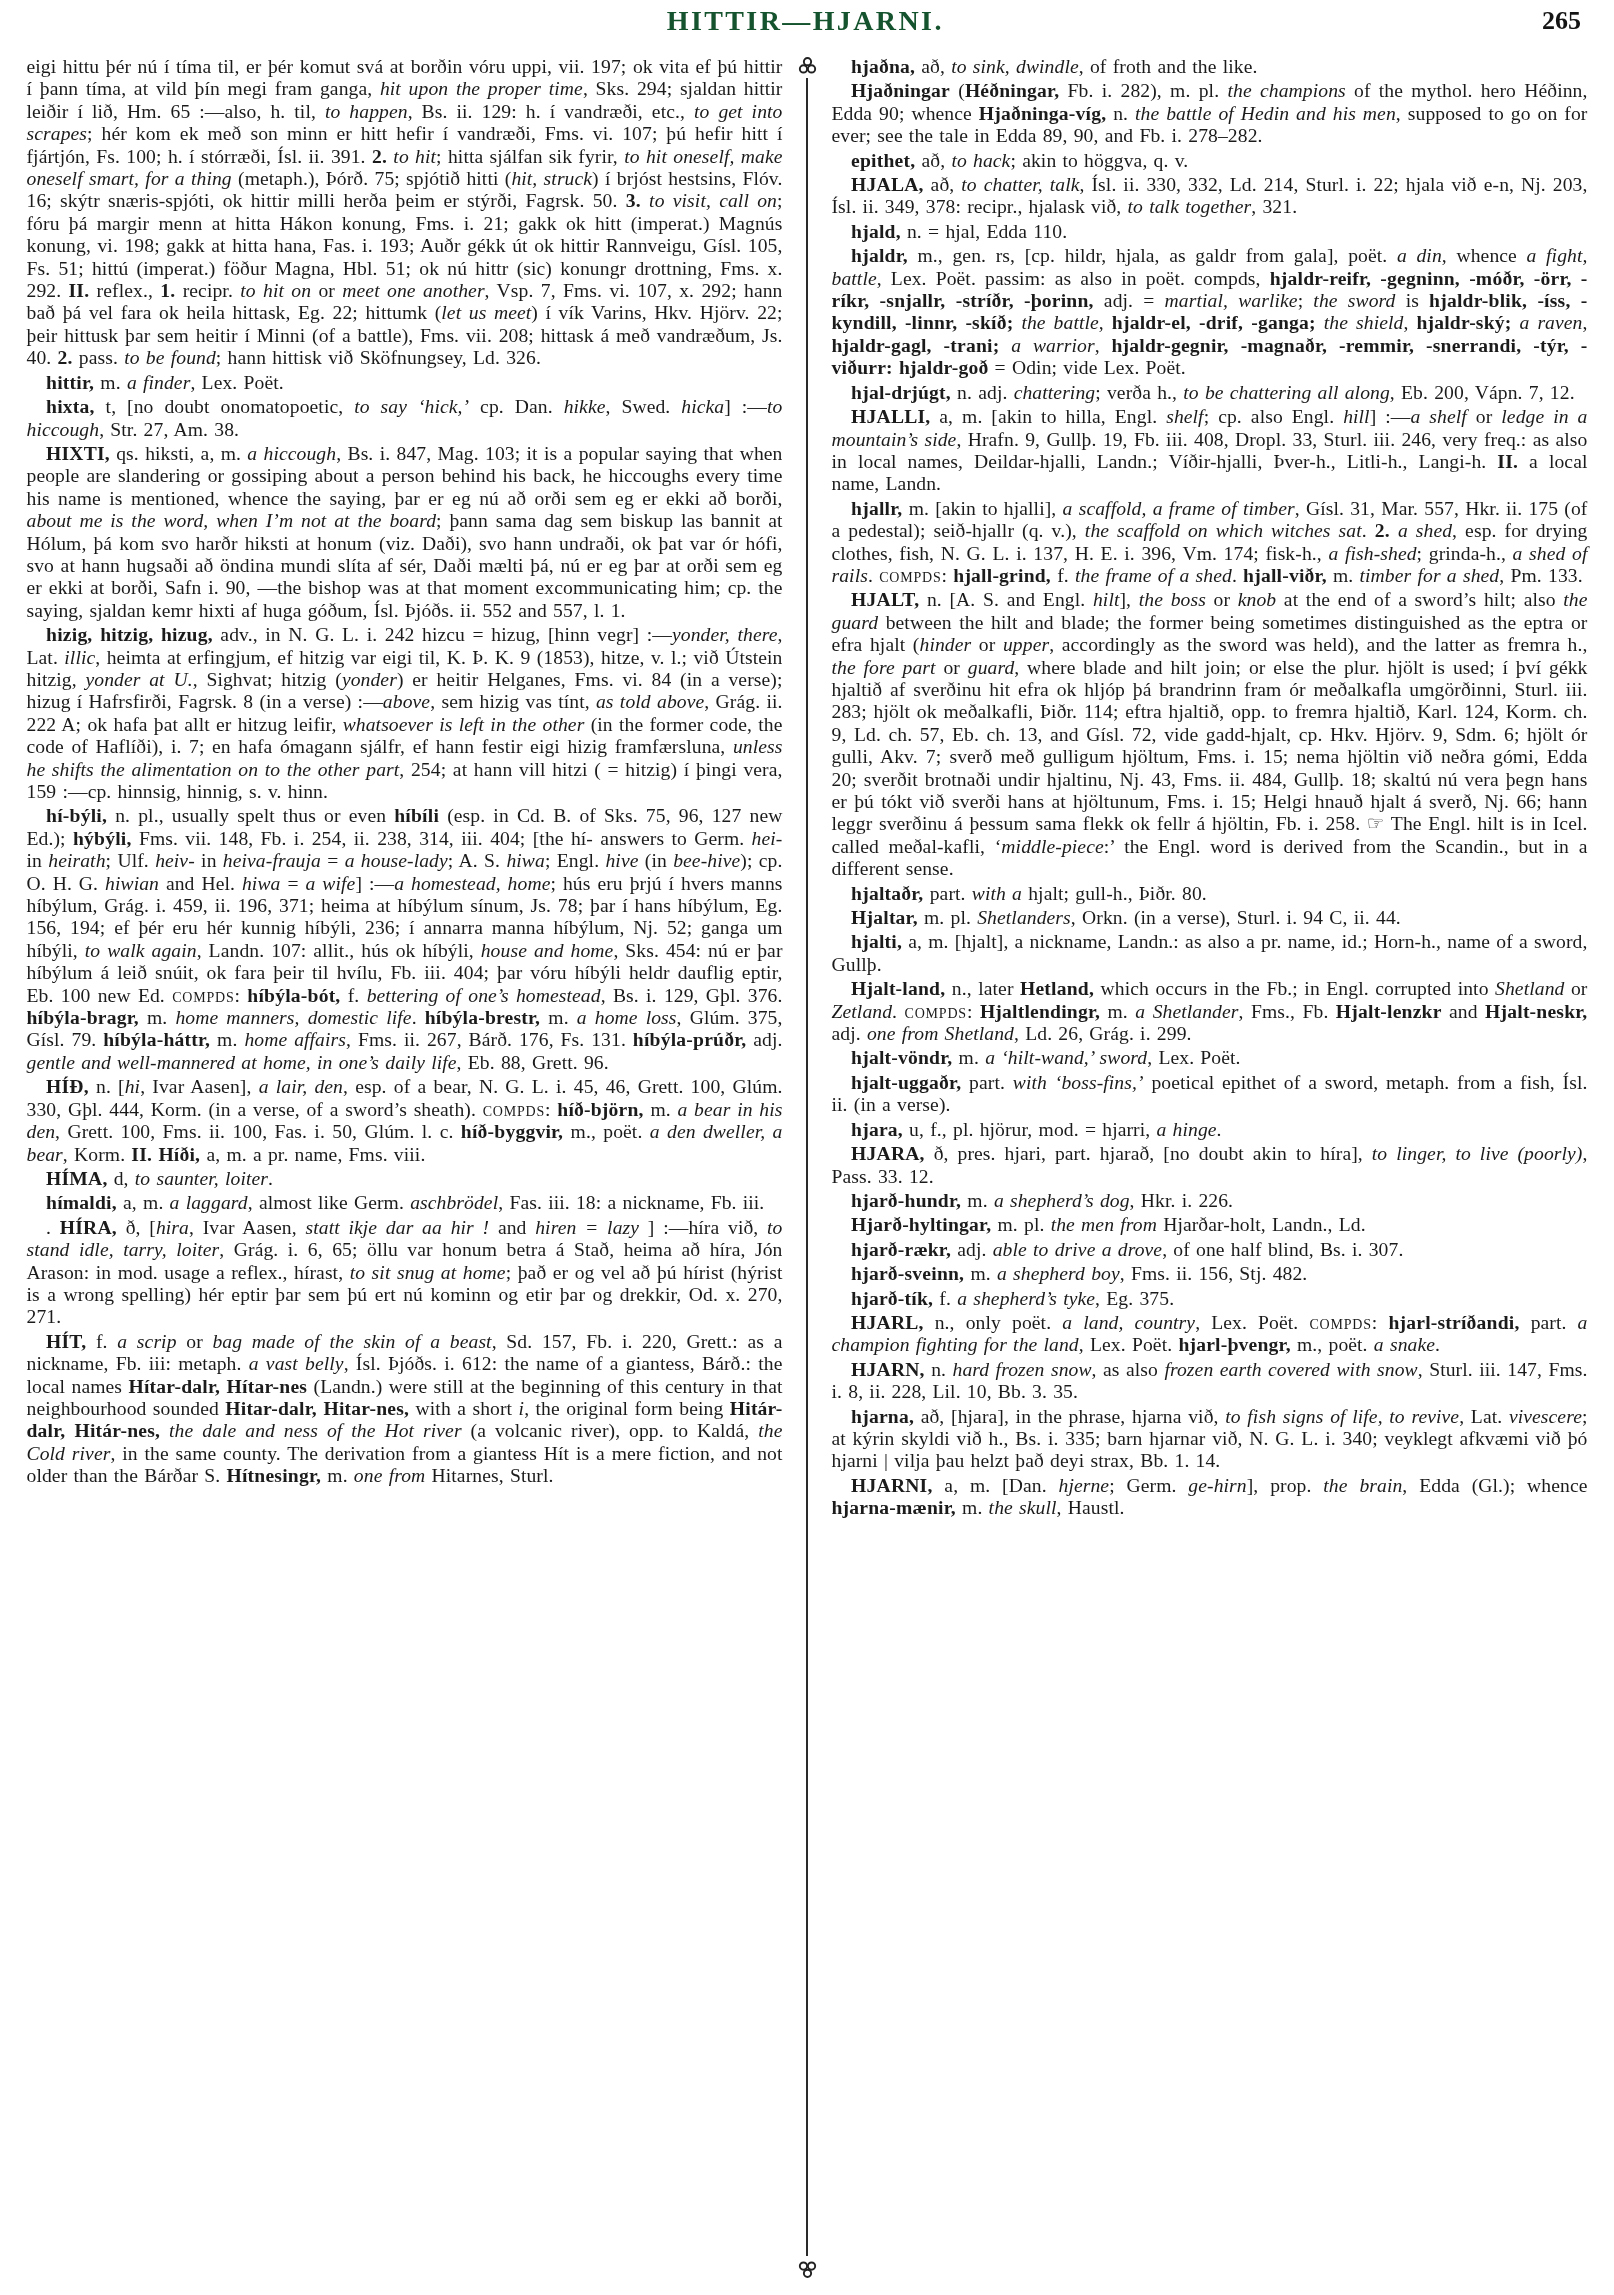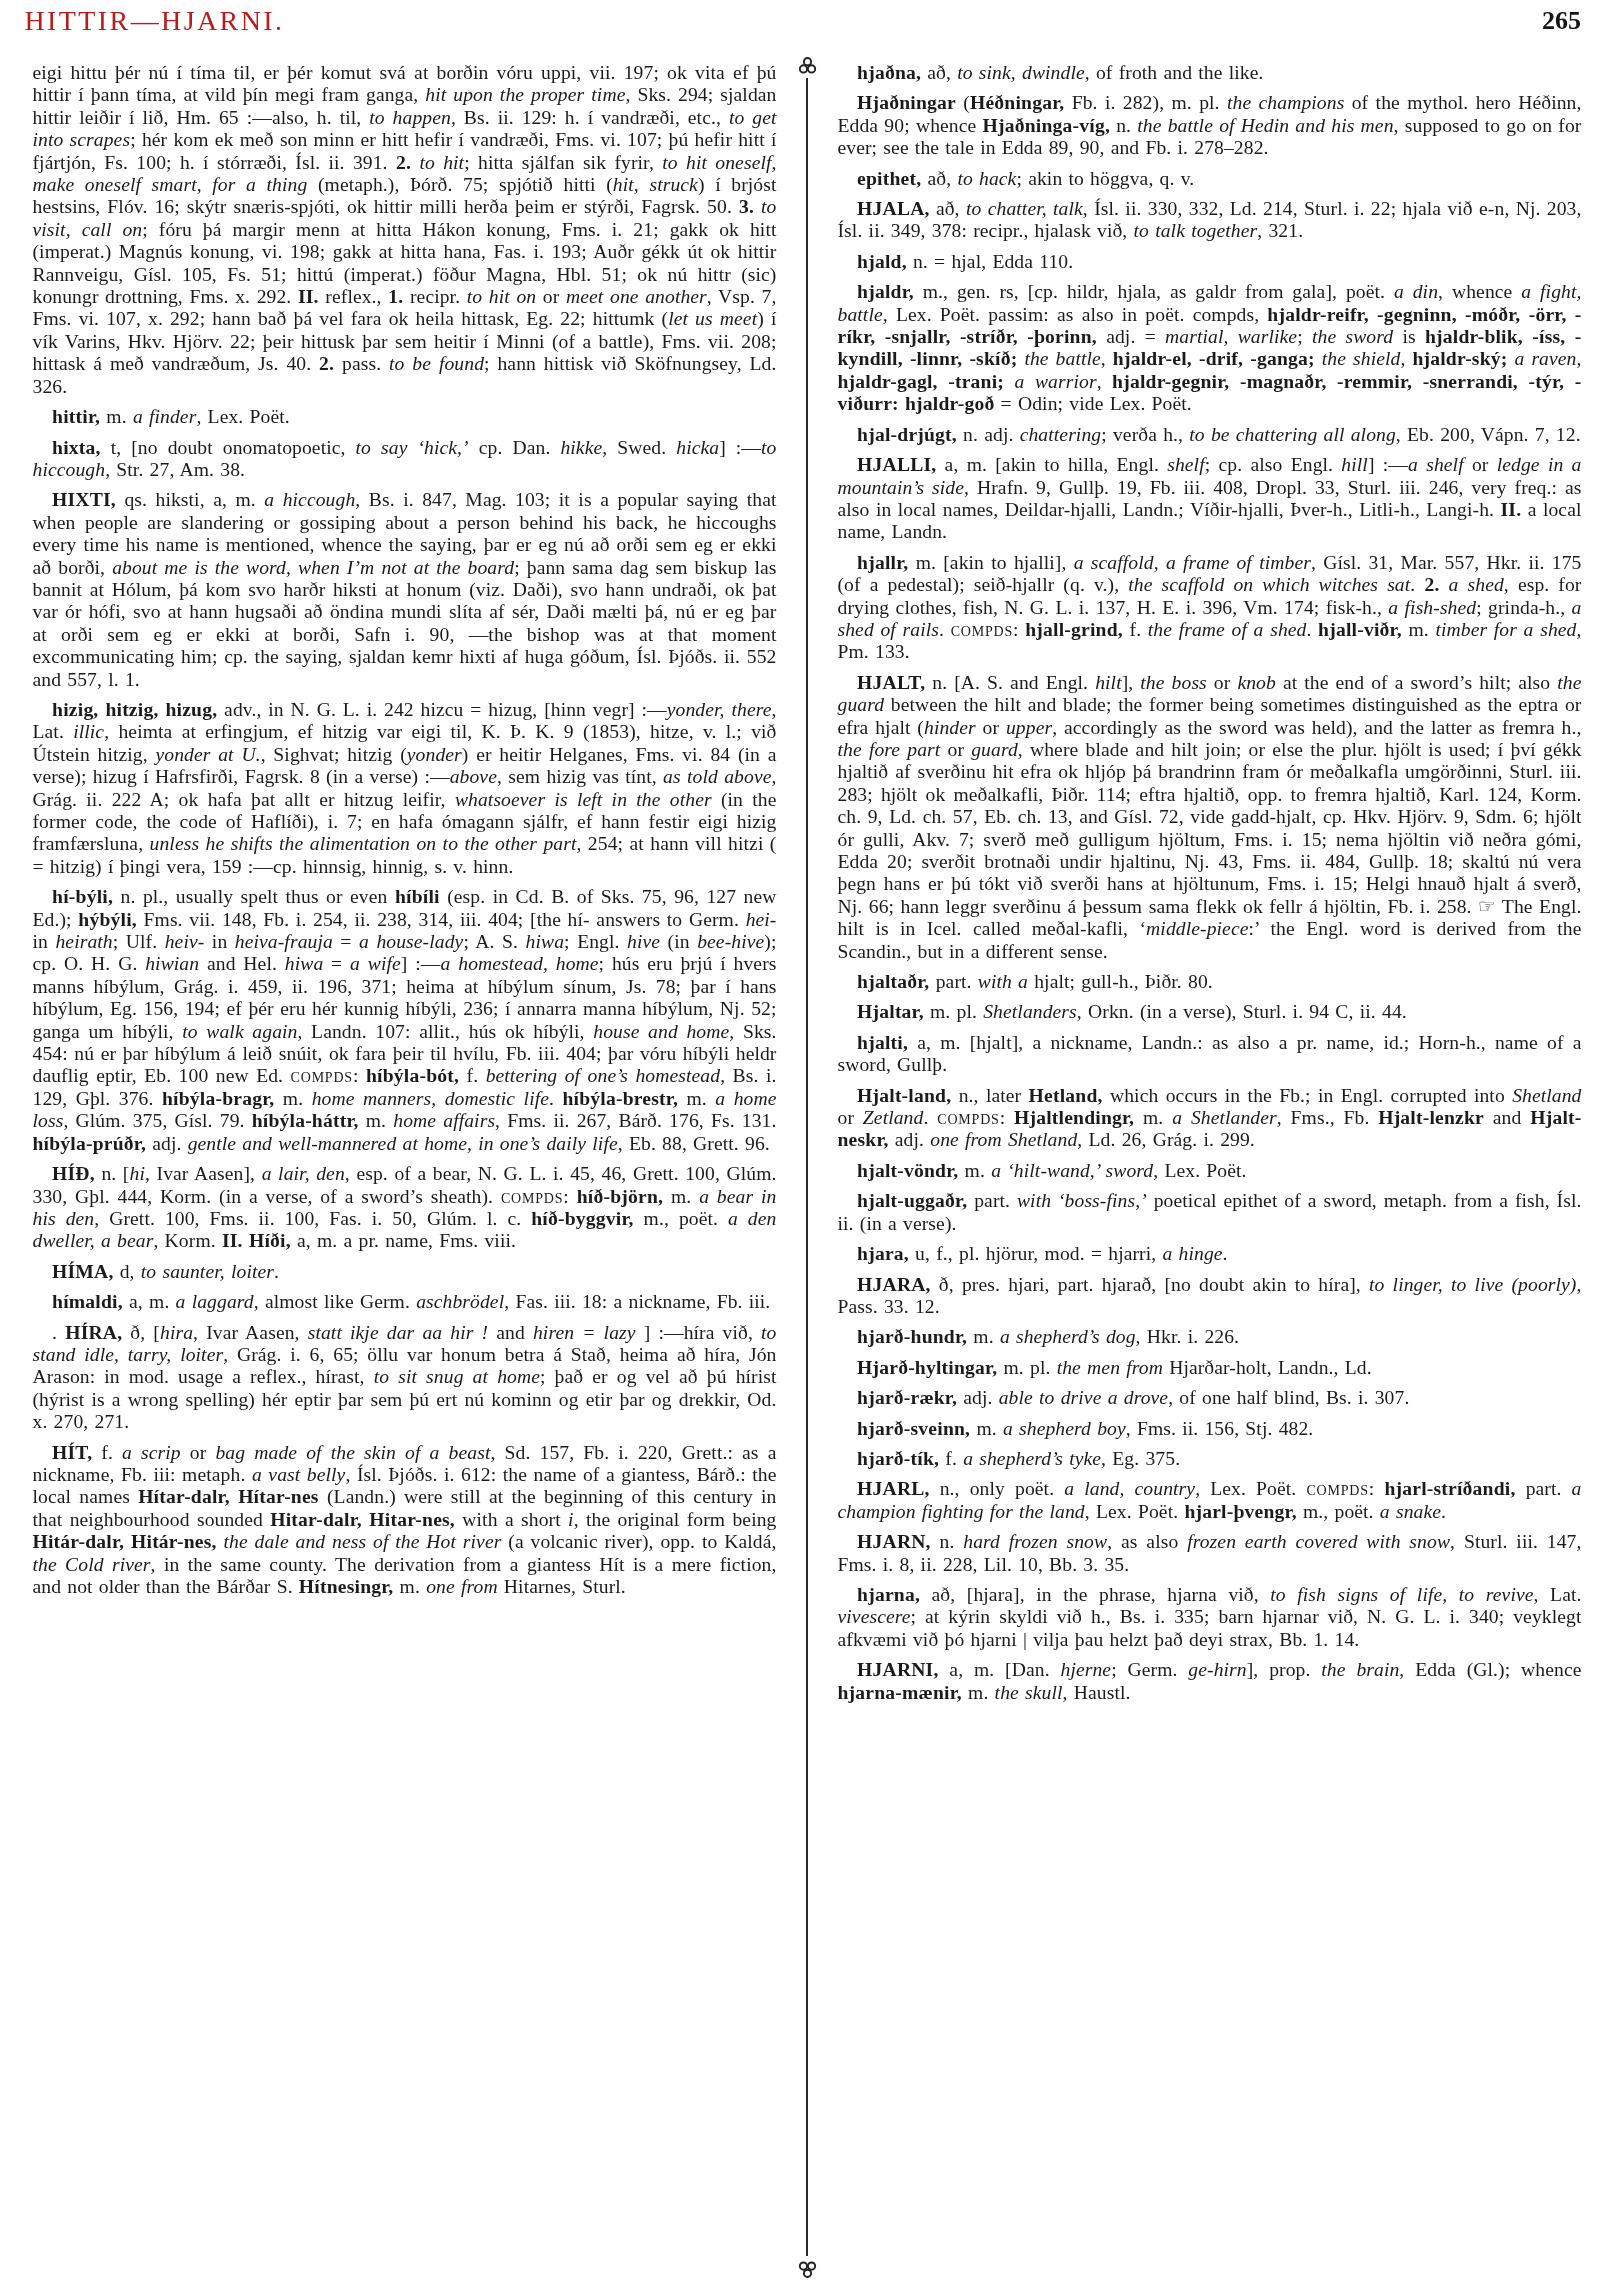--- a/index.html
+++ b/index.html
@@ -21,11 +21,11 @@
   .title {
     position: absolute;
     left: 0; right: 0;
-    text-align: left;
+    text-align: center;
     font-size: 28px;
     letter-spacing: 2.4px;
-    font-weight: 400;
-    color: #b91c1c;
+    font-weight: 700;
+    color: #14532d;
   }
   .page-number {
     position: absolute;

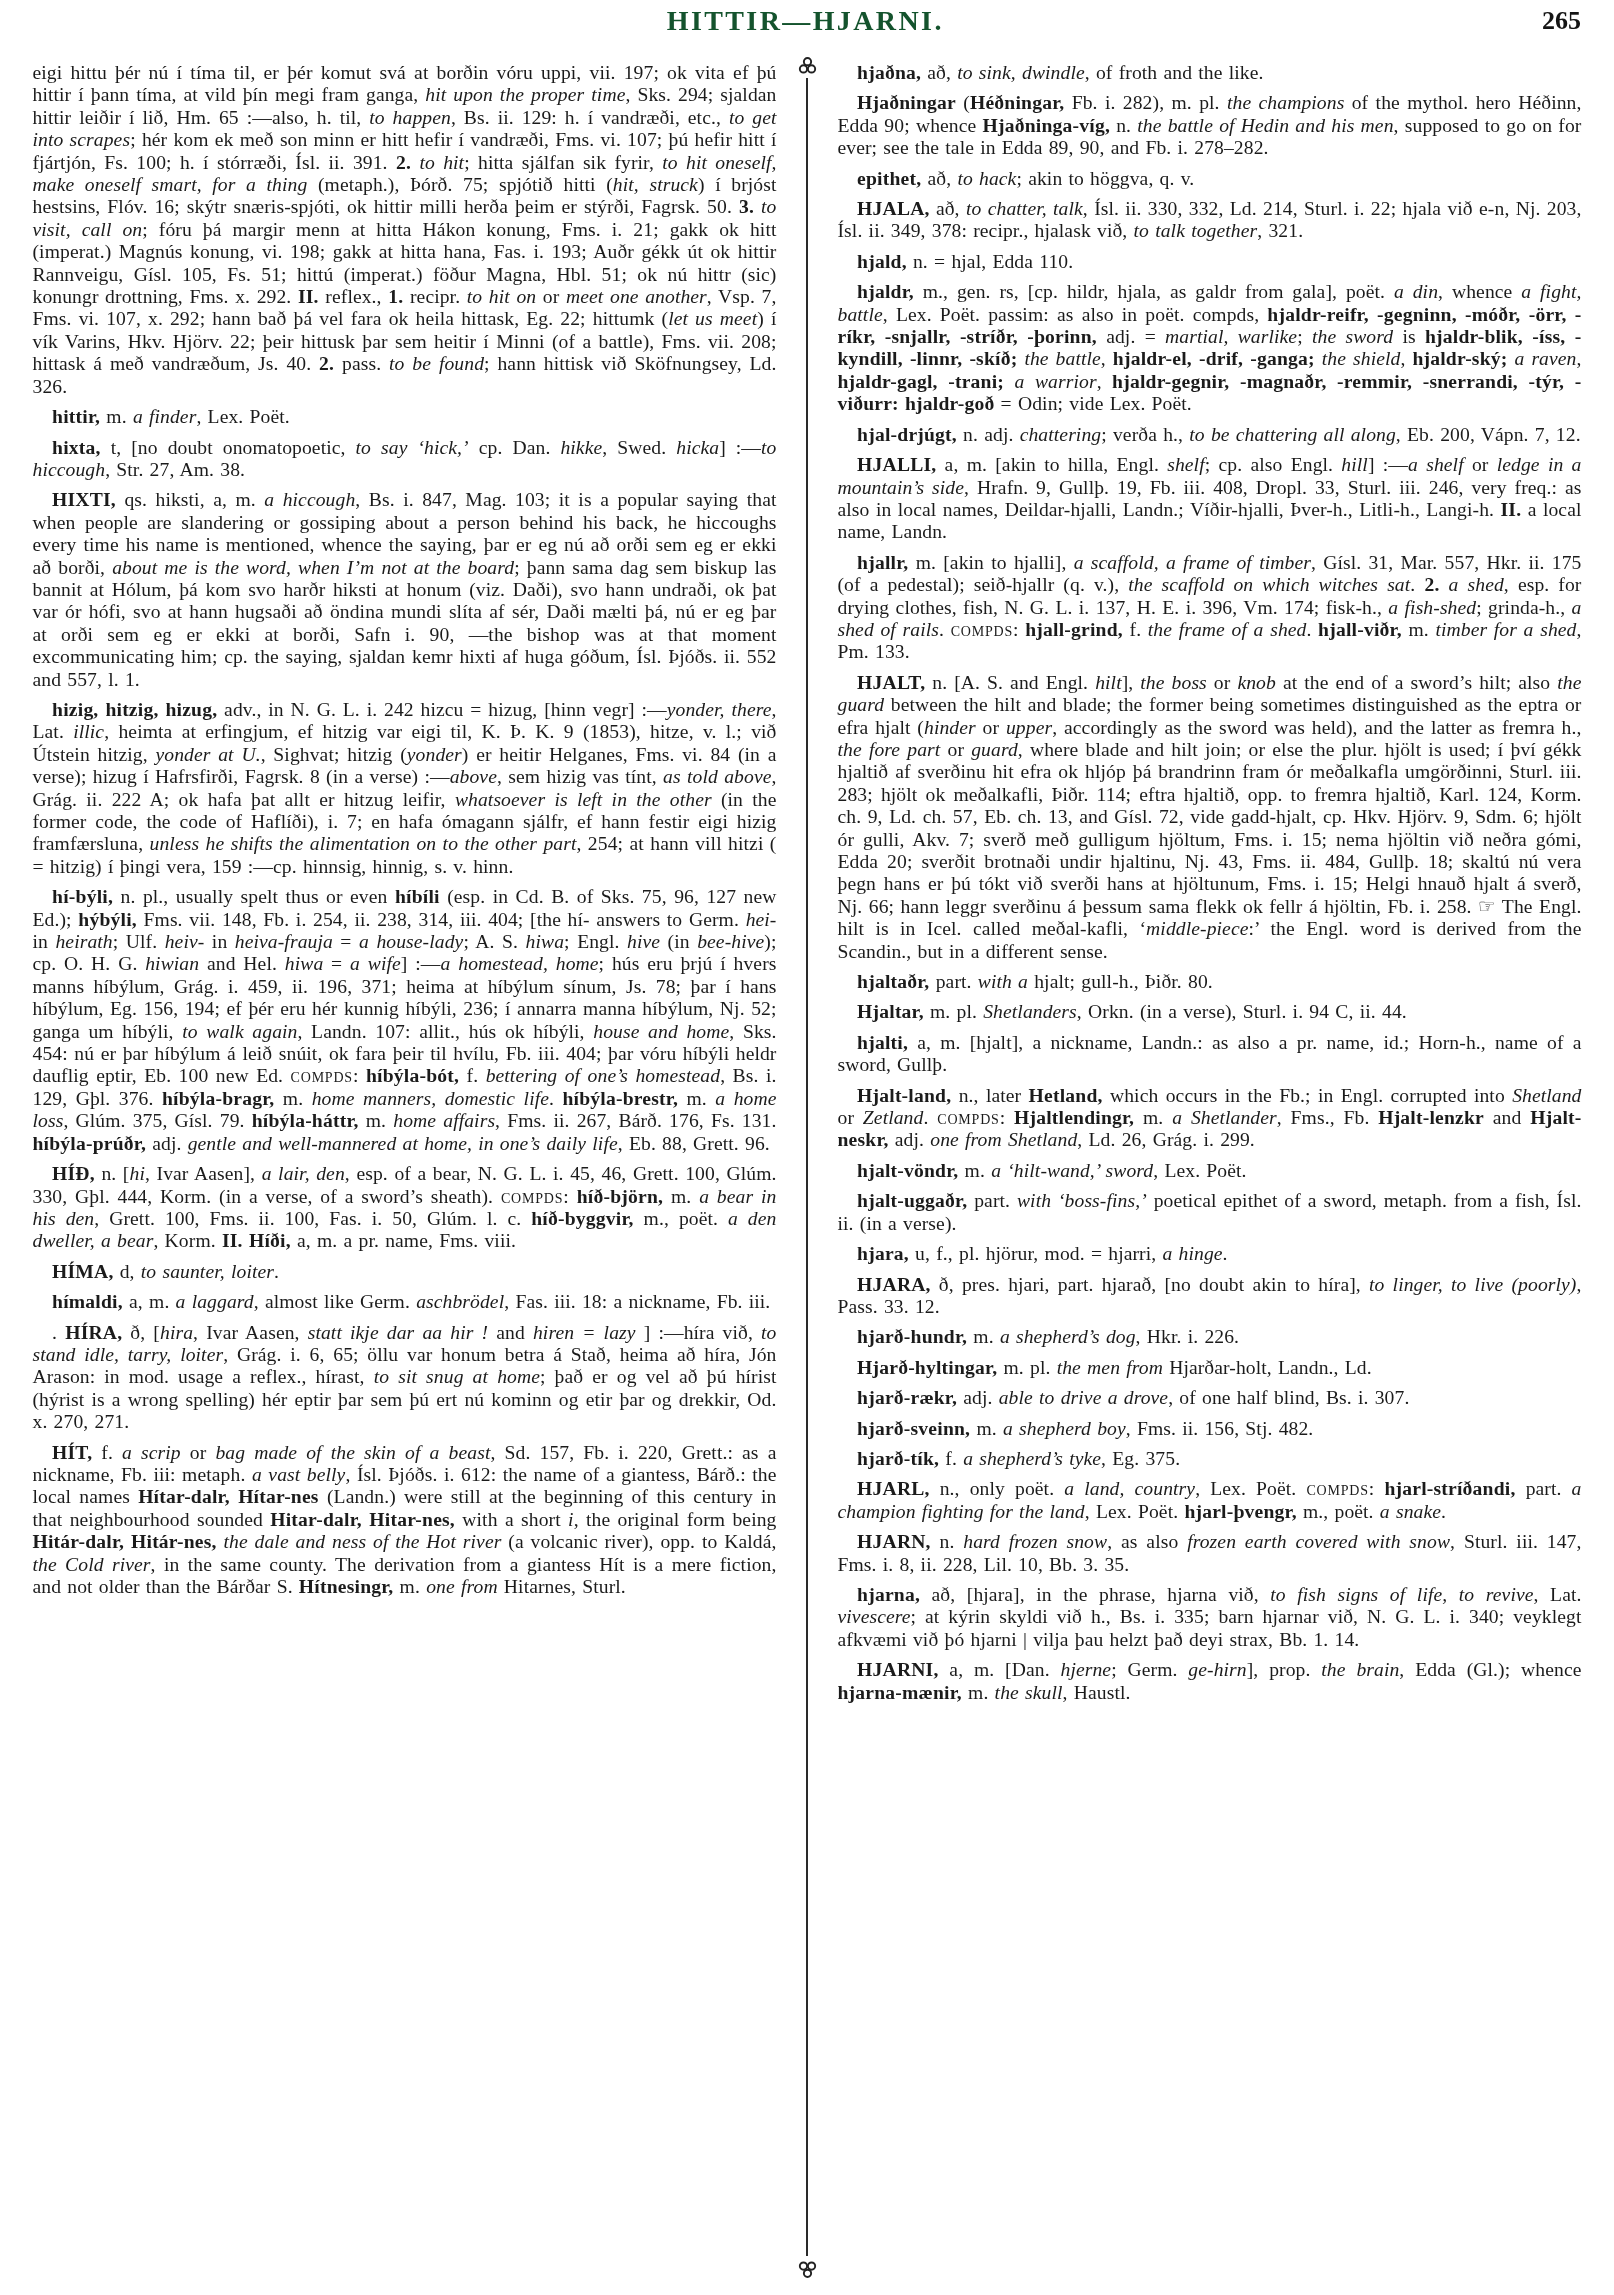--- a/index.html
+++ b/index.html
@@ -60,7 +60,7 @@
     flex: 1;
   }
   .ornament { flex: none; margin: 1.6px 0; }
-  p.entry { margin: 8px; text-indent: 19.6px; }
+  p.entry { margin: 2px; text-indent: 19.6px; }
   p.entry.cont { text-indent: 0; }
   p.entry b { font-weight: bold; letter-spacing: 0.2px; }
   p.entry i { font-style: italic; }

